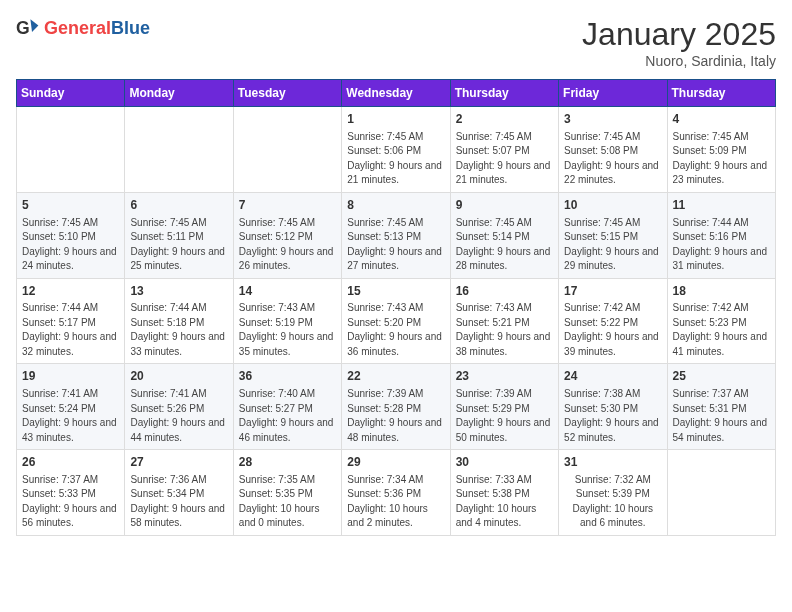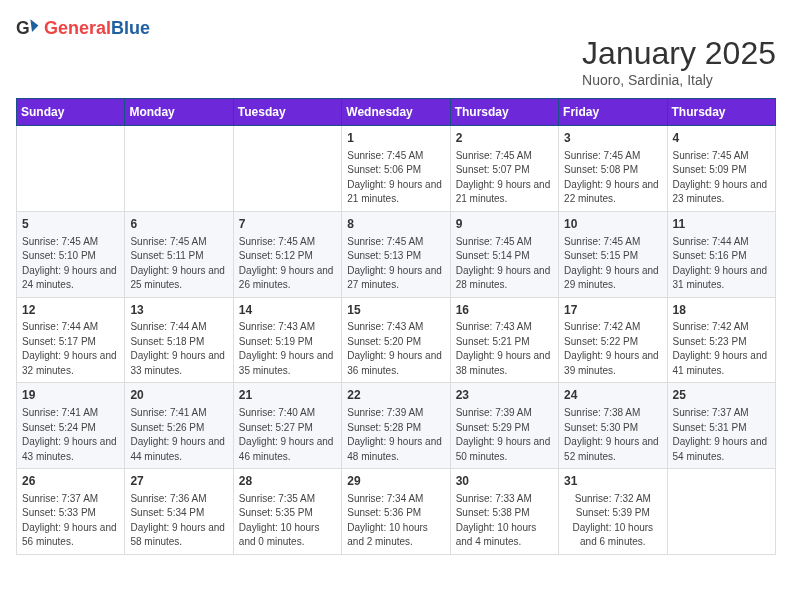--- a/index.html
+++ b/index.html
@@ -36,8 +36,7 @@
       height: 24px;
     }
     .title-area {
-      text-align: left;
-      margin-top: 19px;
+      text-align: right;
     }
     .month-title {
       font-size: 32px;

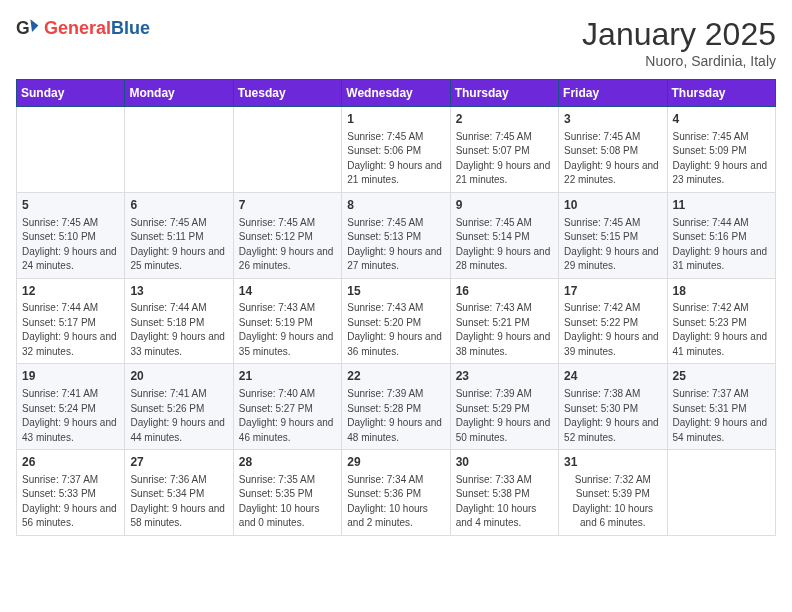--- a/index.html
+++ b/index.html
@@ -255,7 +255,7 @@
 Daylight: 9 hours and 44 minutes.</div>
         </td>
         <td>
-          <div class="day-number">21</div>
+          <div class="day-number">36</div>
           <div class="day-info" style="white-space: pre-line;">Sunrise: 7:40 AM
 Sunset: 5:27 PM
 Daylight: 9 hours and 46 minutes.</div>

